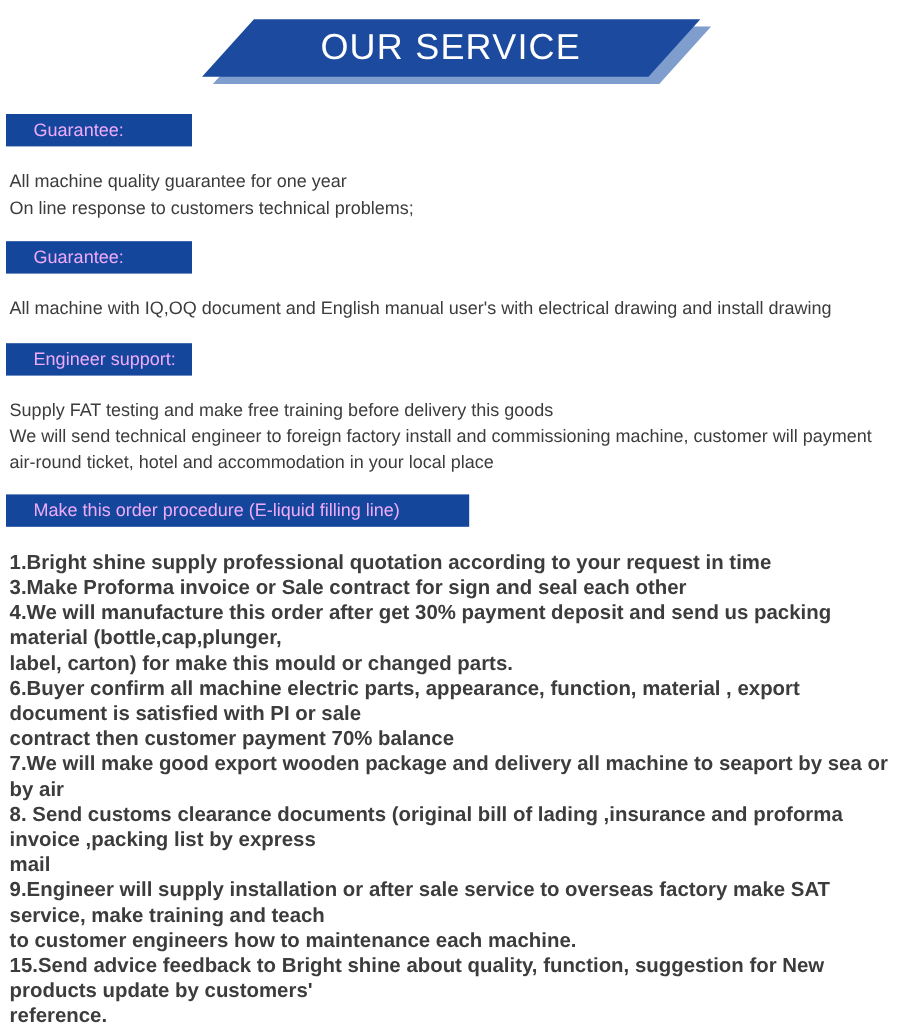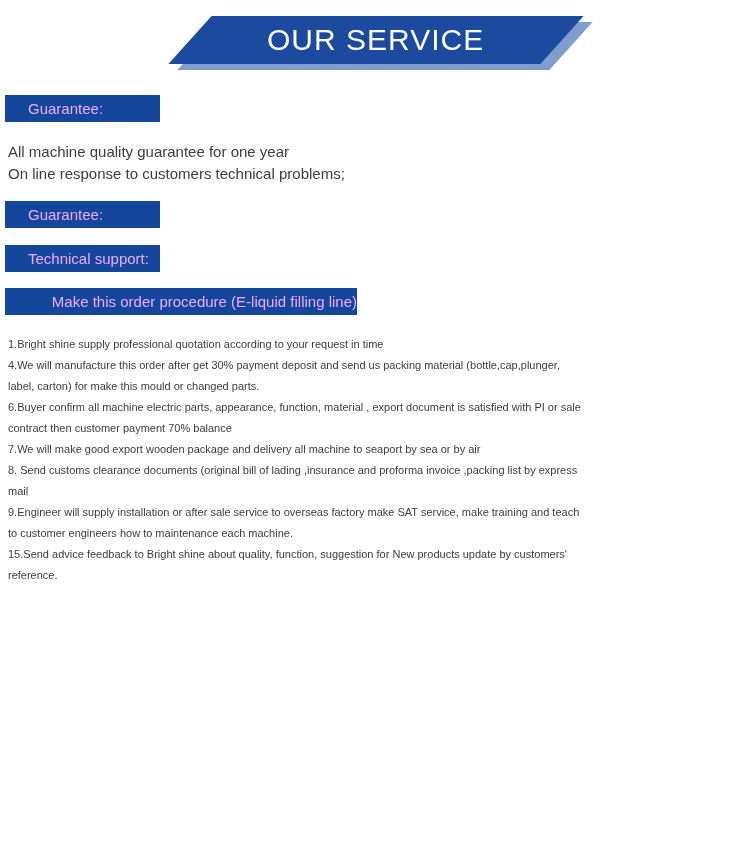--- a/index.html
+++ b/index.html
@@ -74,6 +74,7 @@
 
   <section class="sec-document">
     <div class="bar bar-small">Guarantee:</div>
+    <p class="body-text">All machine with IQ,OQ document and English manual user's with electrical drawing and install drawing</p>
   </section>
 
   <section class="sec-technical">

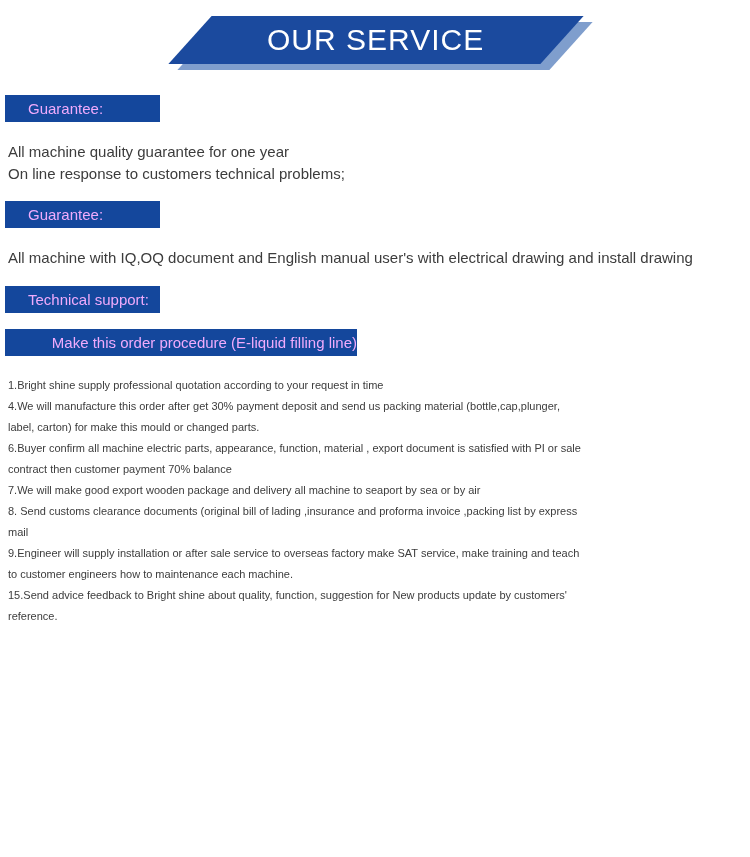--- a/index.html
+++ b/index.html
@@ -78,7 +78,7 @@
   </section>
 
   <section class="sec-technical">
-    <div class="bar bar-small">Technical support:</div>
+    <div class="bar bar-small">Engineer support:</div>
   </section>
 
   <section class="sec-procedure">

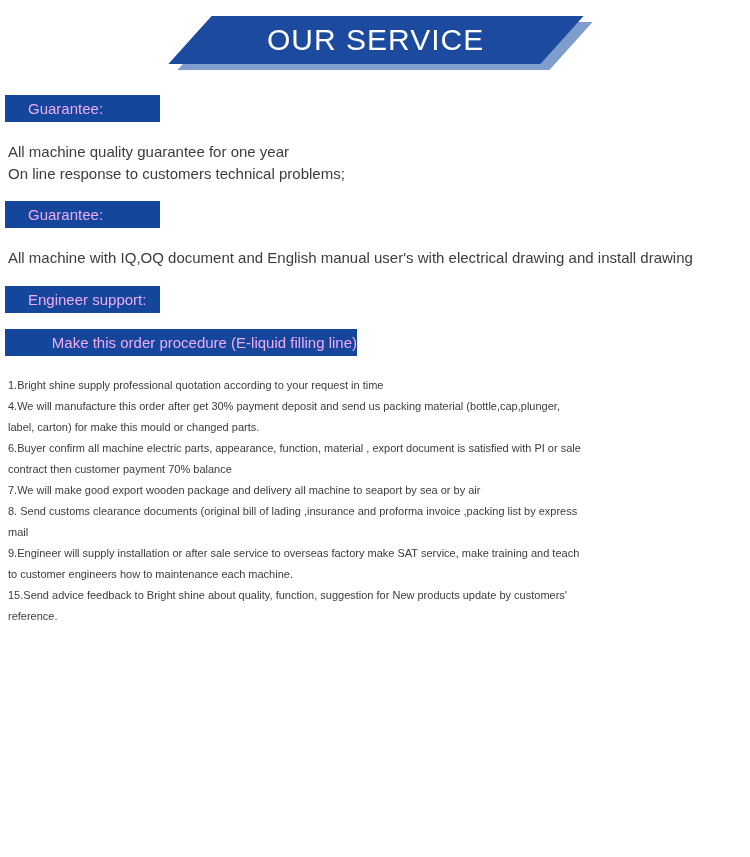--- a/index.html
+++ b/index.html
@@ -79,6 +79,9 @@
 
   <section class="sec-technical">
     <div class="bar bar-small">Engineer support:</div>
+    <p class="body-text">Supply FAT testing and make free training before delivery this goods
+We will send technical engineer to foreign factory install and commissioning machine, customer will payment
+air-round ticket, hotel and accommodation in your local place</p>
   </section>
 
   <section class="sec-procedure">

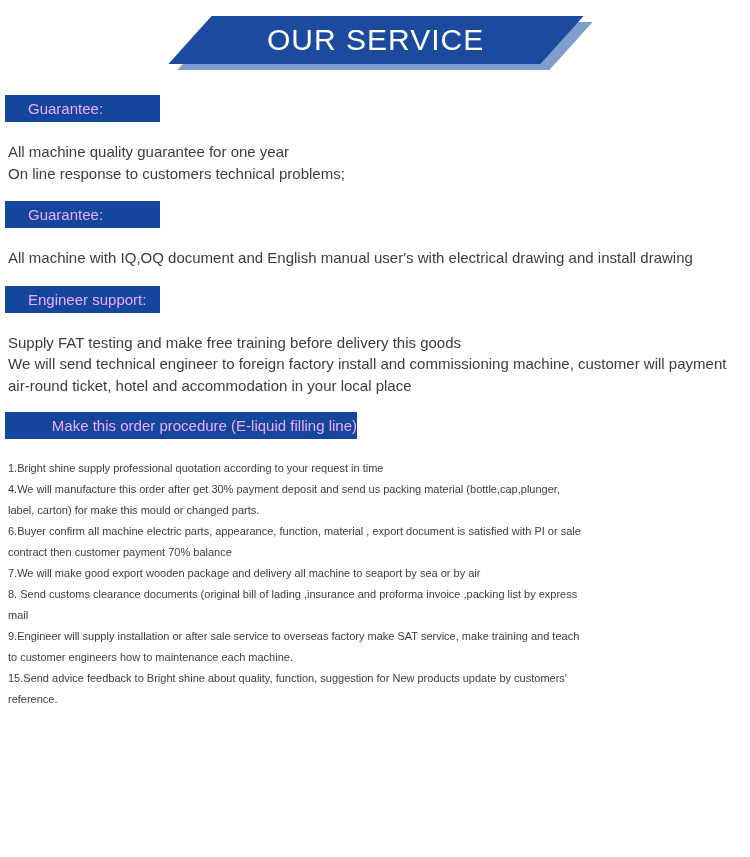--- a/index.html
+++ b/index.html
@@ -39,7 +39,7 @@
     font-size:15px;padding-left:23px;white-space:nowrap;overflow:hidden;
   }
   .bar-small{width:155px;}
-  .bar-wide{width:352px;text-align:right;}
+  .bar-wide{width:386px;}
   
   .body-text{
     margin:19px 0 0 8px;

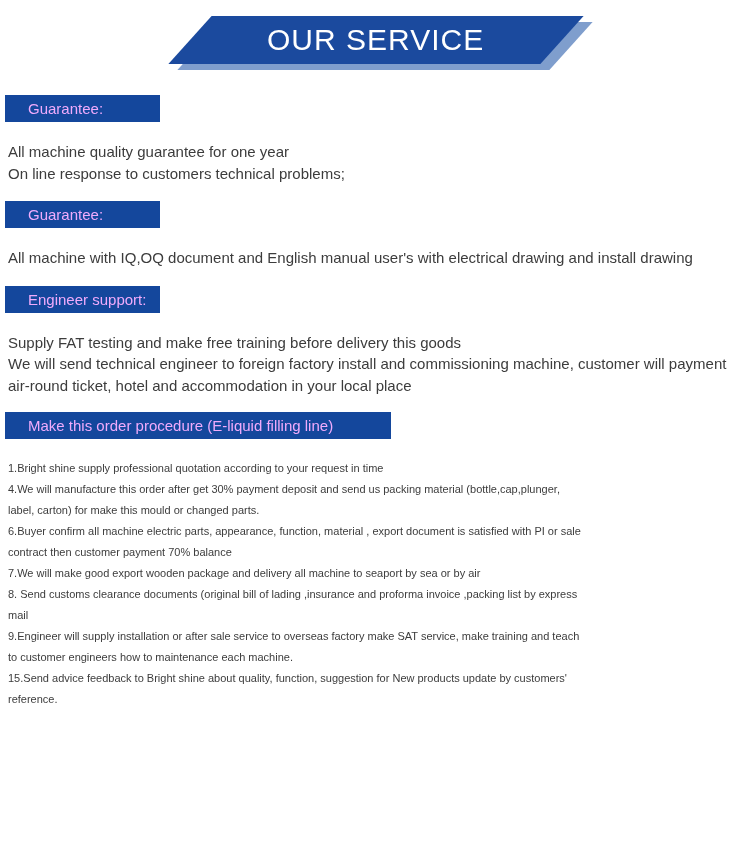--- a/index.html
+++ b/index.html
@@ -50,8 +50,9 @@
   .sec-procedure .bar{margin-top:16px;}
   .proc-list{margin:19px 0 0 8px;width:742px;}
   .proc-list p{
-    font-size:11px;line-height:21px;white-space:pre-line;
+    font-size:17px;line-height:21px;white-space:pre-line;
     color:var(--text-color);
+    font-weight:bold;
   }
 </style>
 </head>

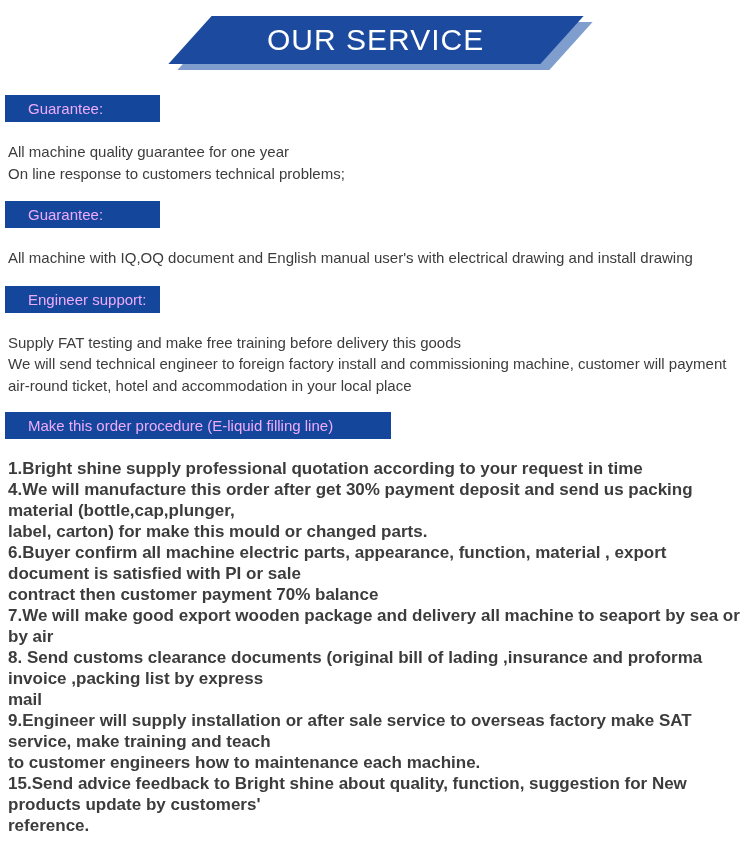--- a/index.html
+++ b/index.html
@@ -89,6 +89,7 @@
     <div class="bar bar-wide">Make this order procedure (E-liquid filling line)</div>
     <div class="proc-list">
       <p>1.Bright shine supply professional quotation according to your request in time</p>
+      <p>3.Make Proforma invoice or Sale contract for sign and seal each other</p>
       <p>4.We will manufacture this order after get 30% payment deposit and send us packing material (bottle,cap,plunger,
 label, carton) for make this mould or changed parts.</p>
       <p>6.Buyer confirm all machine electric parts, appearance, function, material , export document is satisfied with PI or sale

